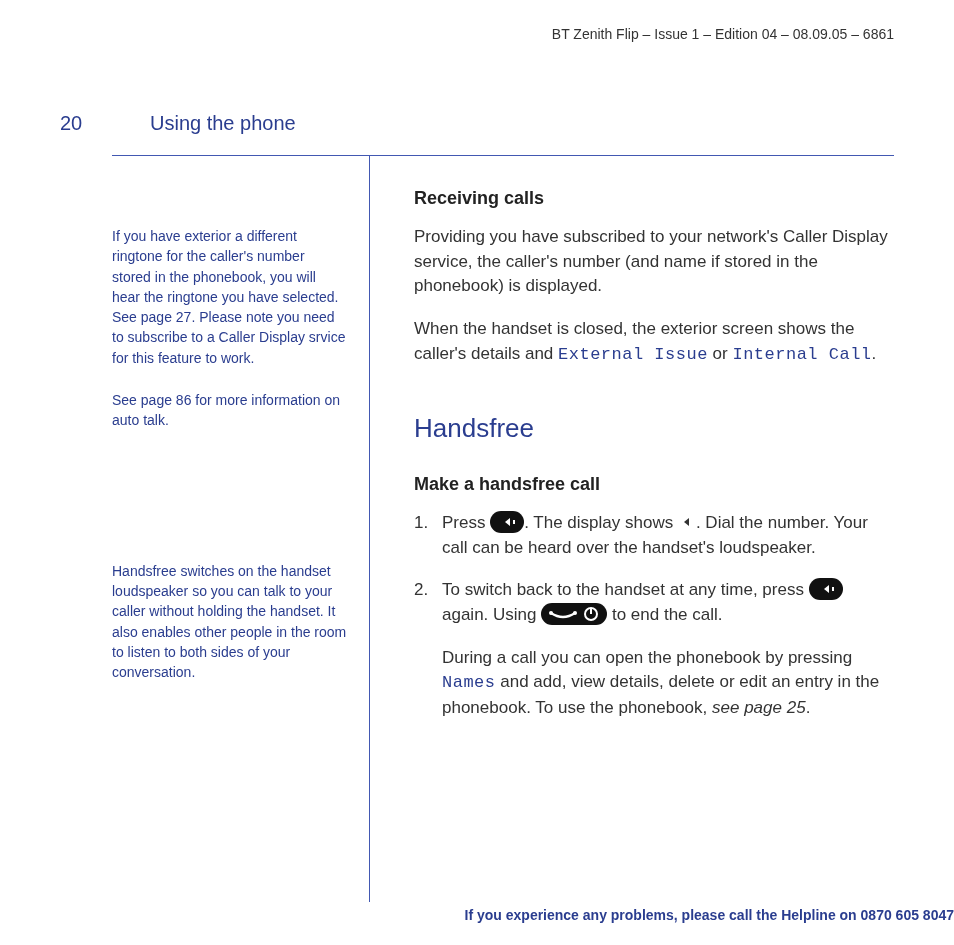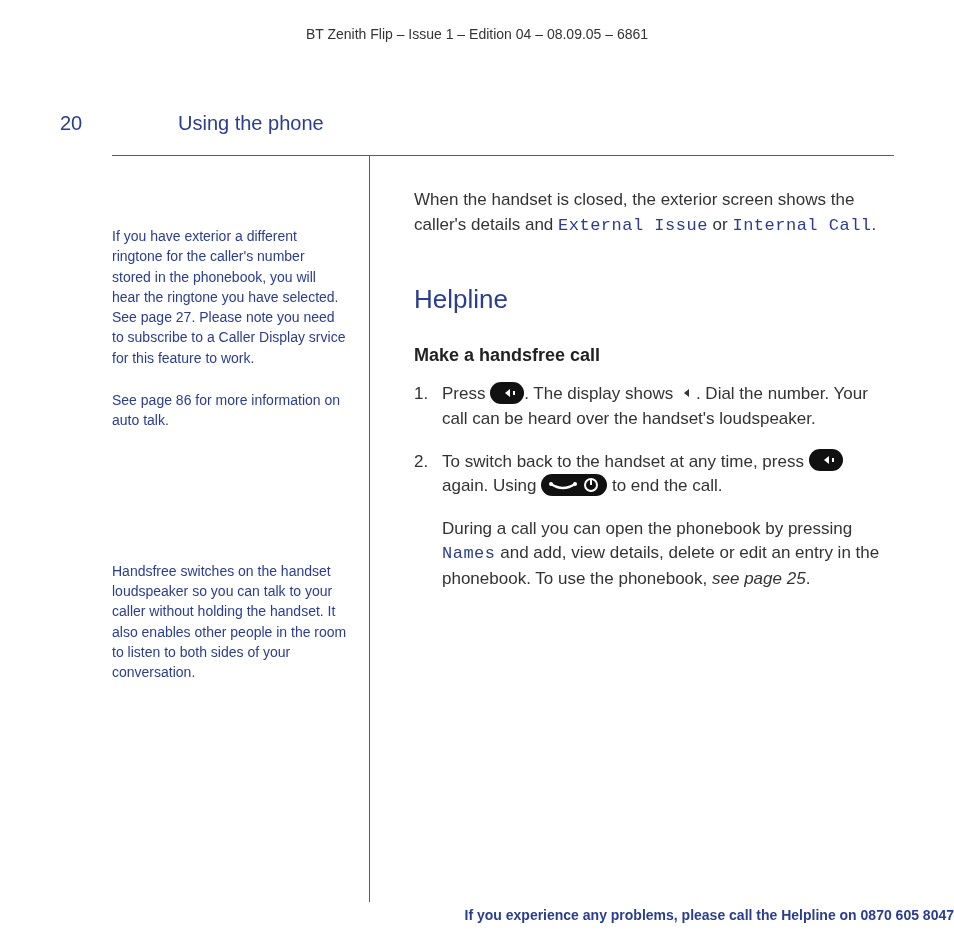--- a/index.html
+++ b/index.html
@@ -13,7 +13,7 @@
     padding: 26px 60px 20px 60px;
   }
   .doc-header {
-    text-align: center;
+    text-align: right;
     font-size: 14px;
     color: #333;
     margin-bottom: 70px;

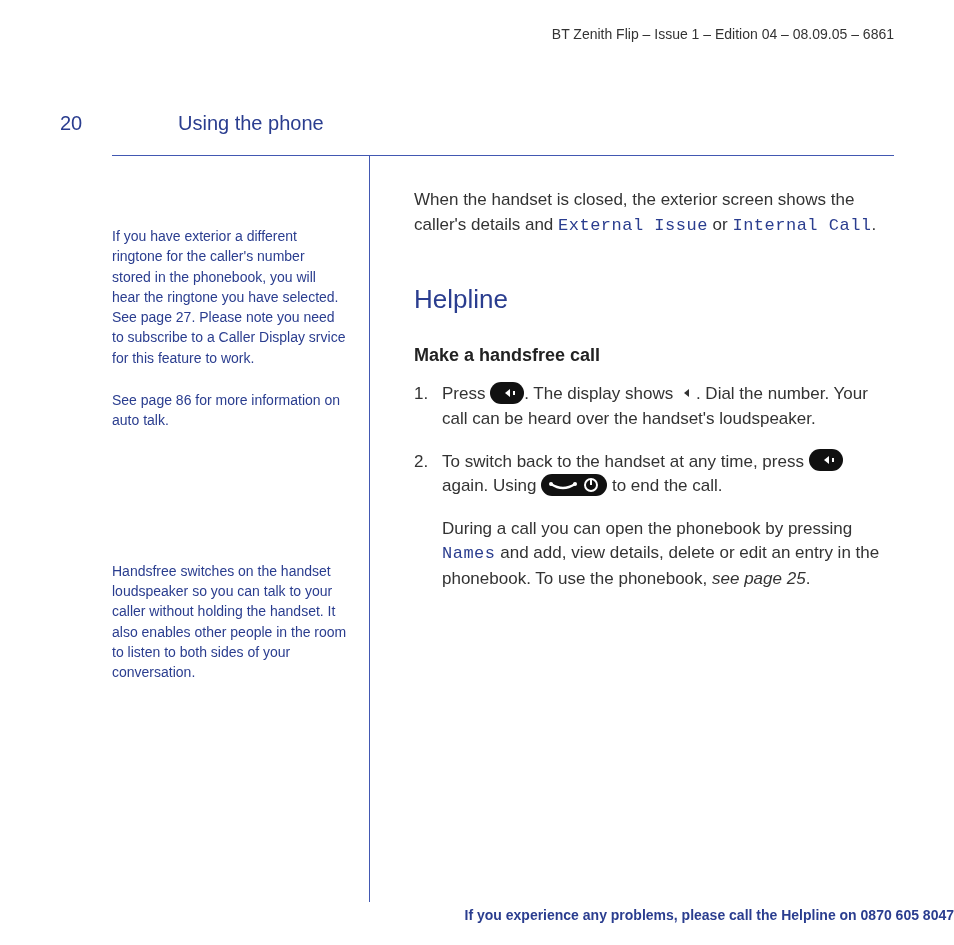--- a/index.html
+++ b/index.html
@@ -22,7 +22,6 @@
     display: flex;
     align-items: baseline;
     margin-bottom: 20px;
-    gap: 28px;
   }
   .page-num {
     color: #2a3d8f;

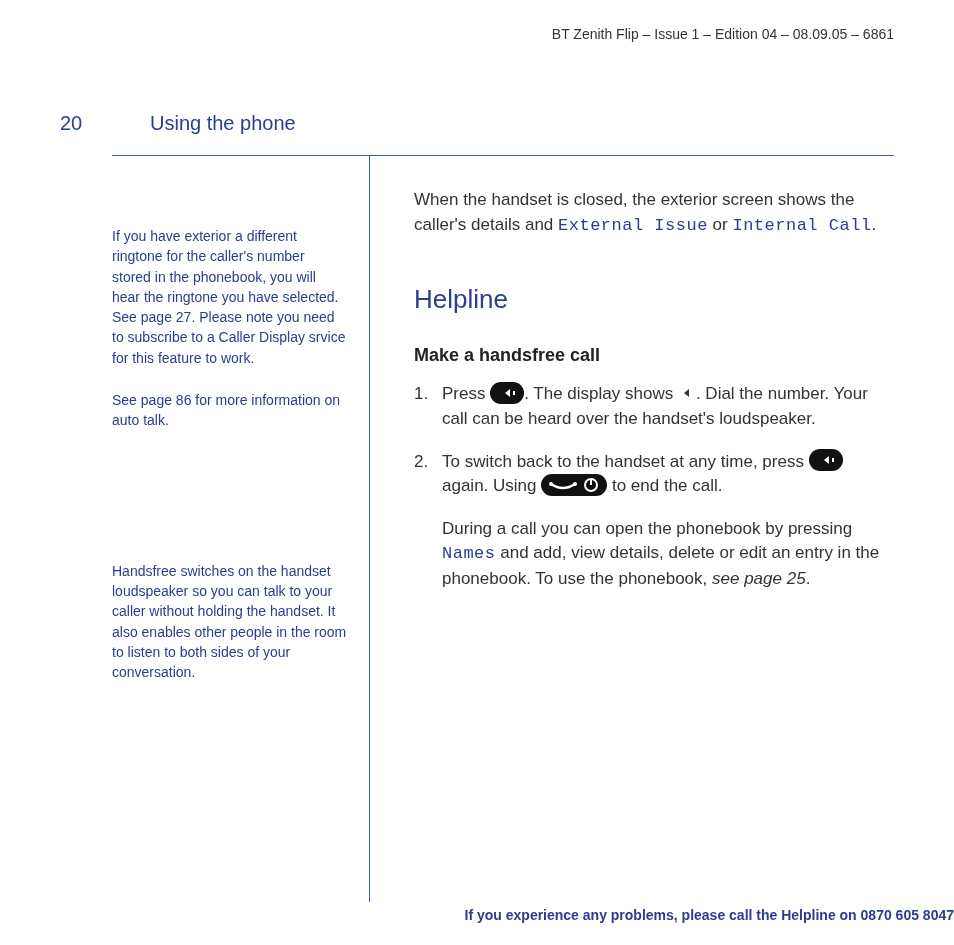--- a/index.html
+++ b/index.html
@@ -171,6 +171,7 @@
   </aside>
 
   <main class="main">
+    <h3 class="h-bold">Receiving calls</h3>
 
 
     <p class="para">

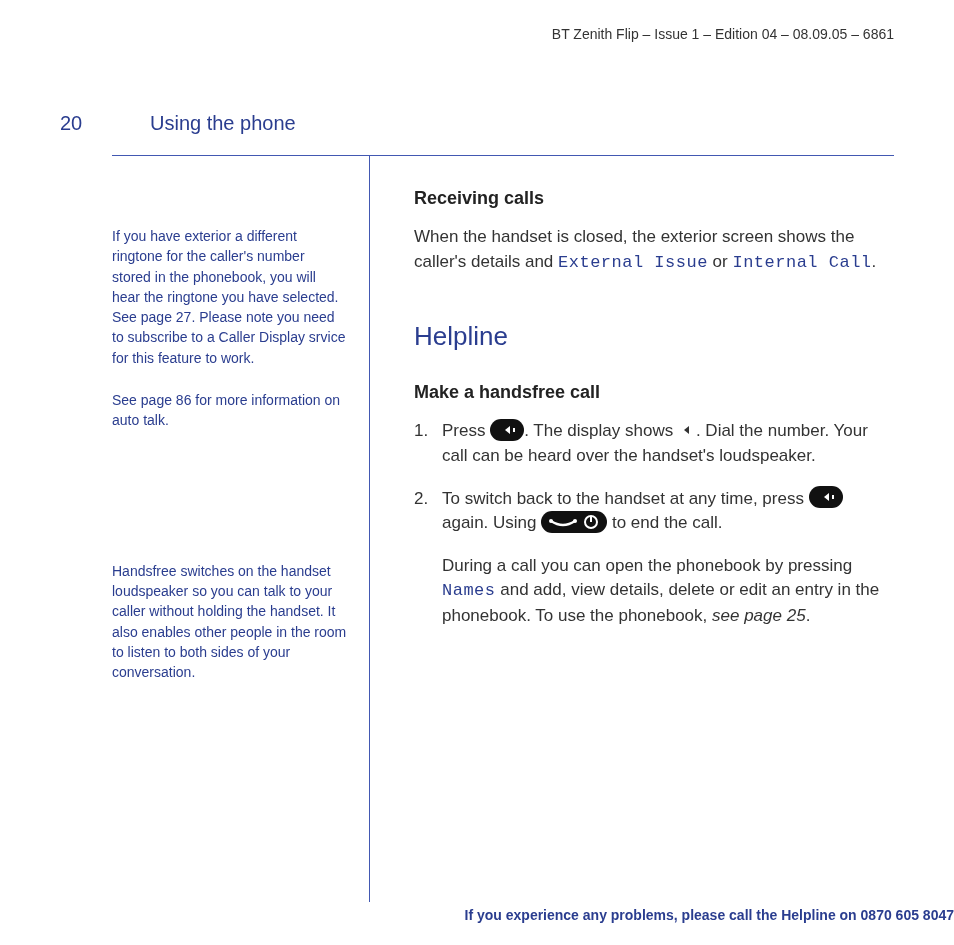--- a/index.html
+++ b/index.html
@@ -173,6 +173,7 @@
   <main class="main">
     <h3 class="h-bold">Receiving calls</h3>
 
+    <p class="para">Providing you have subscribed to your network's Caller Display service, the caller's number (and name if stored in the phonebook) is displayed.</p>
 
     <p class="para">
       <span>When the handset is closed, the exterior screen shows the caller's details and </span><span class="display-font">External Issue</span><span> or </span><span class="display-font">Internal Call</span><span>.</span>

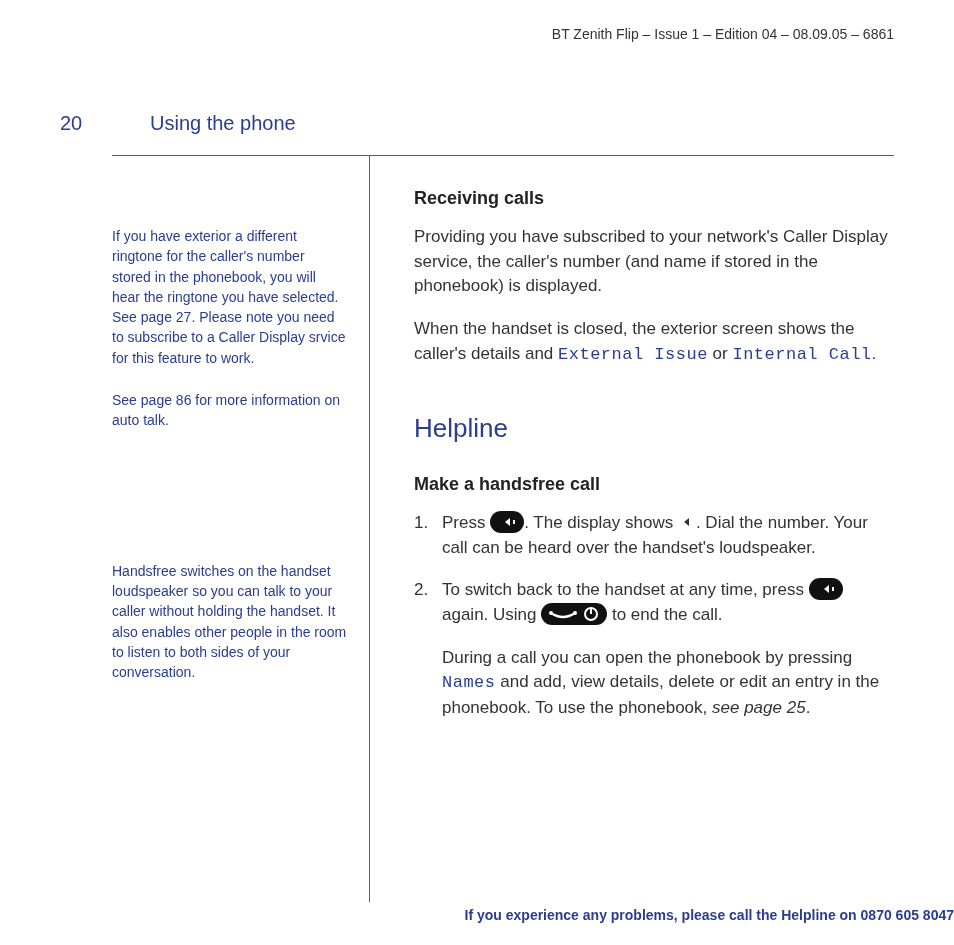--- a/index.html
+++ b/index.html
@@ -180,7 +180,7 @@
     </p>
 
 
-    <h2 class="h-section">Helpline</h2>
+    <h2 class="h-section">Handsfree</h2>
 
     <h3 class="h-bold">Make a handsfree call</h3>
 

